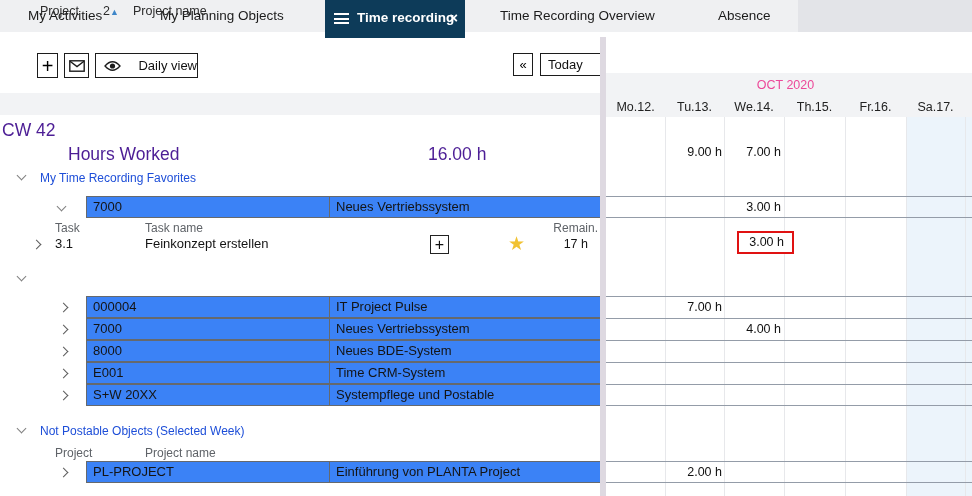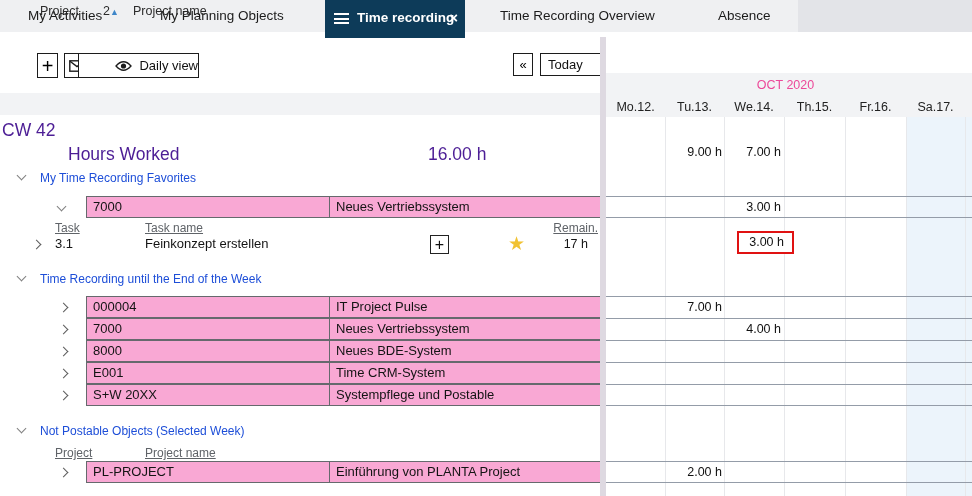--- a/index.html
+++ b/index.html
@@ -88,7 +88,7 @@
       <path d="M1 1.3 L8 6.6 L15 1.3" fill="none" stroke="#1c1c1c" stroke-width="1.4"></path>
     </svg>
   </div>
-  <div class="tbtn" style="left:78px; top:53px; width:121px; height:25px; justify-content:flex-end; padding-left:8px;">
+  <div class="tbtn" style="left:95px; top:53px; width:103px; height:25px; justify-content:space-between; padding-left:8px;">
     <svg width="17" height="12" viewBox="0 0 17 12" style="margin-right:7px;">
       <path d="M1 6 Q8.5 -2.5 16 6 Q8.5 14.5 1 6 Z" fill="none" stroke="#1c1c1c" stroke-width="1.3"></path>
       <circle cx="8.5" cy="6" r="2.6" fill="#1c1c1c"></circle>

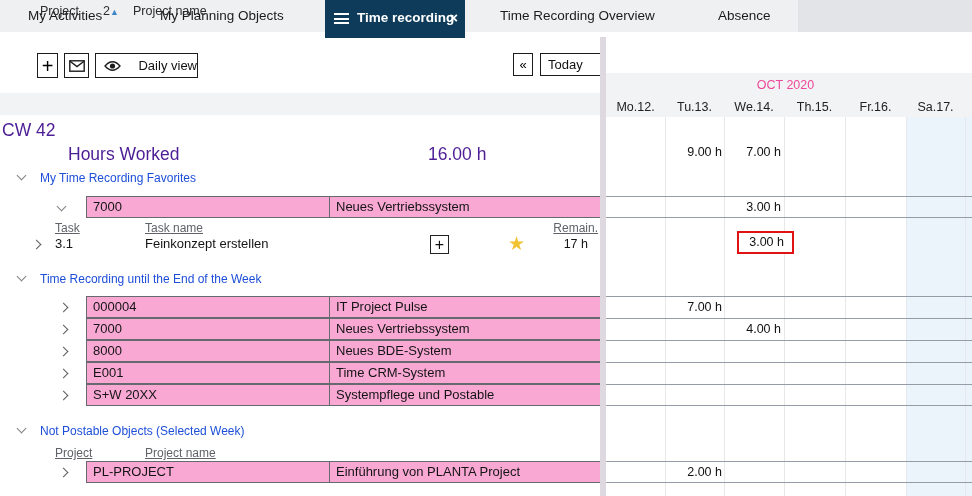--- a/index.html
+++ b/index.html
@@ -43,7 +43,7 @@
   .sec-title { position:absolute; color:#1d4ed8; font-size:12px; line-height:22px; }
   .subhdr { position:absolute; color:#5f6368; font-size:12px; line-height:14px;text-decoration:underline; }
 
-  .cell { position:absolute; height:22px; border:1px solid #66696d; background:#f9a8d4; font-size:13px; line-height:19px; padding-left:6px; color:#141414; white-space:nowrap; overflow:hidden; }
+  .cell { position:absolute; height:22px; border:1px solid #66696d; background:#3b82f6; font-size:13px; line-height:19px; padding-left:6px; color:#141414; white-space:nowrap; overflow:hidden; }
   .plain-txt { position:absolute; font-size:13px; color:#141414; line-height:22px; white-space:nowrap; }
   .dayval { position:absolute; width:56px; height:22px; line-height:22px; text-align:right; font-size:12.5px; color:#111; }
   .rightal { text-align:right; }

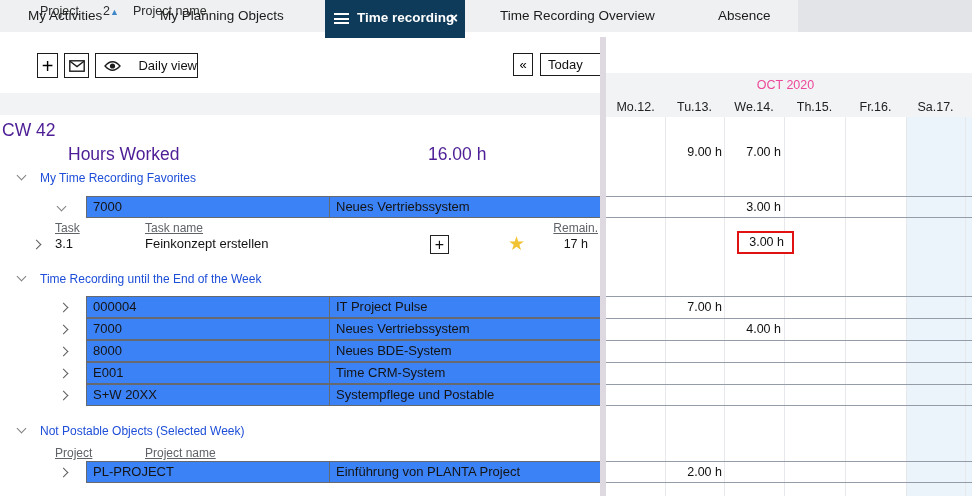--- a/index.html
+++ b/index.html
@@ -41,7 +41,7 @@
 
   .navy-big { position:absolute; color:#4c1d95; font-size:17.5px; }
   .sec-title { position:absolute; color:#1d4ed8; font-size:12px; line-height:22px; }
-  .subhdr { position:absolute; color:#5f6368; font-size:12px; line-height:14px;text-decoration:underline; }
+  .subhdr { position:absolute; color:#5f6368; font-size:12px; line-height:14px; }
 
   .cell { position:absolute; height:22px; border:1px solid #66696d; background:#3b82f6; font-size:13px; line-height:19px; padding-left:6px; color:#141414; white-space:nowrap; overflow:hidden; }
   .plain-txt { position:absolute; font-size:13px; color:#141414; line-height:22px; white-space:nowrap; }

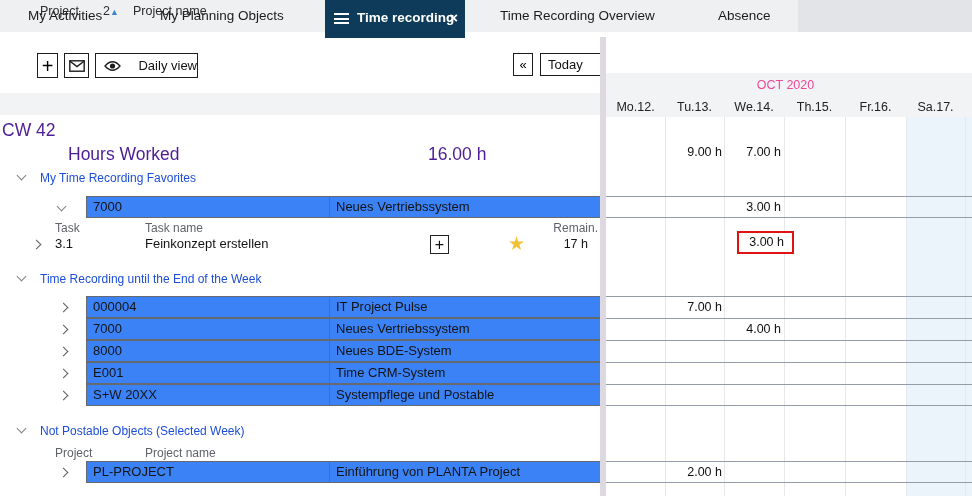--- a/index.html
+++ b/index.html
@@ -168,7 +168,6 @@
   <span class="abs" style="left:18px; top:273px;">
       <i class="chev down"></i>
     </span>
-  <span class="sec-title" style="left:40px; top:268px;">Time Recording until the End of the Week</span>
 
   <span class="abs" style="left:60px; top:304px;">
       <i class="chev right"></i>

